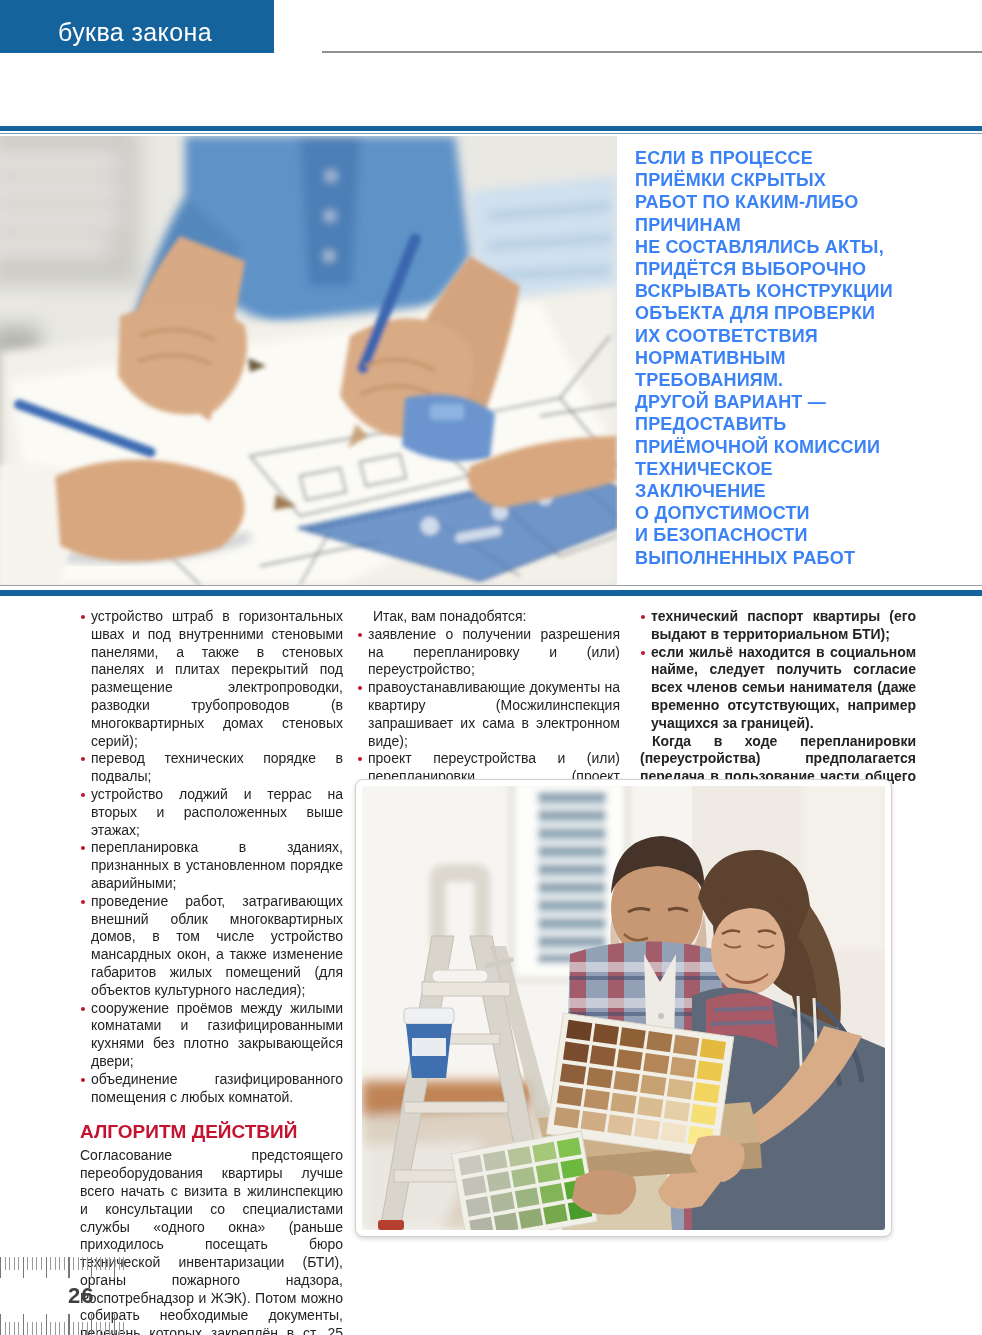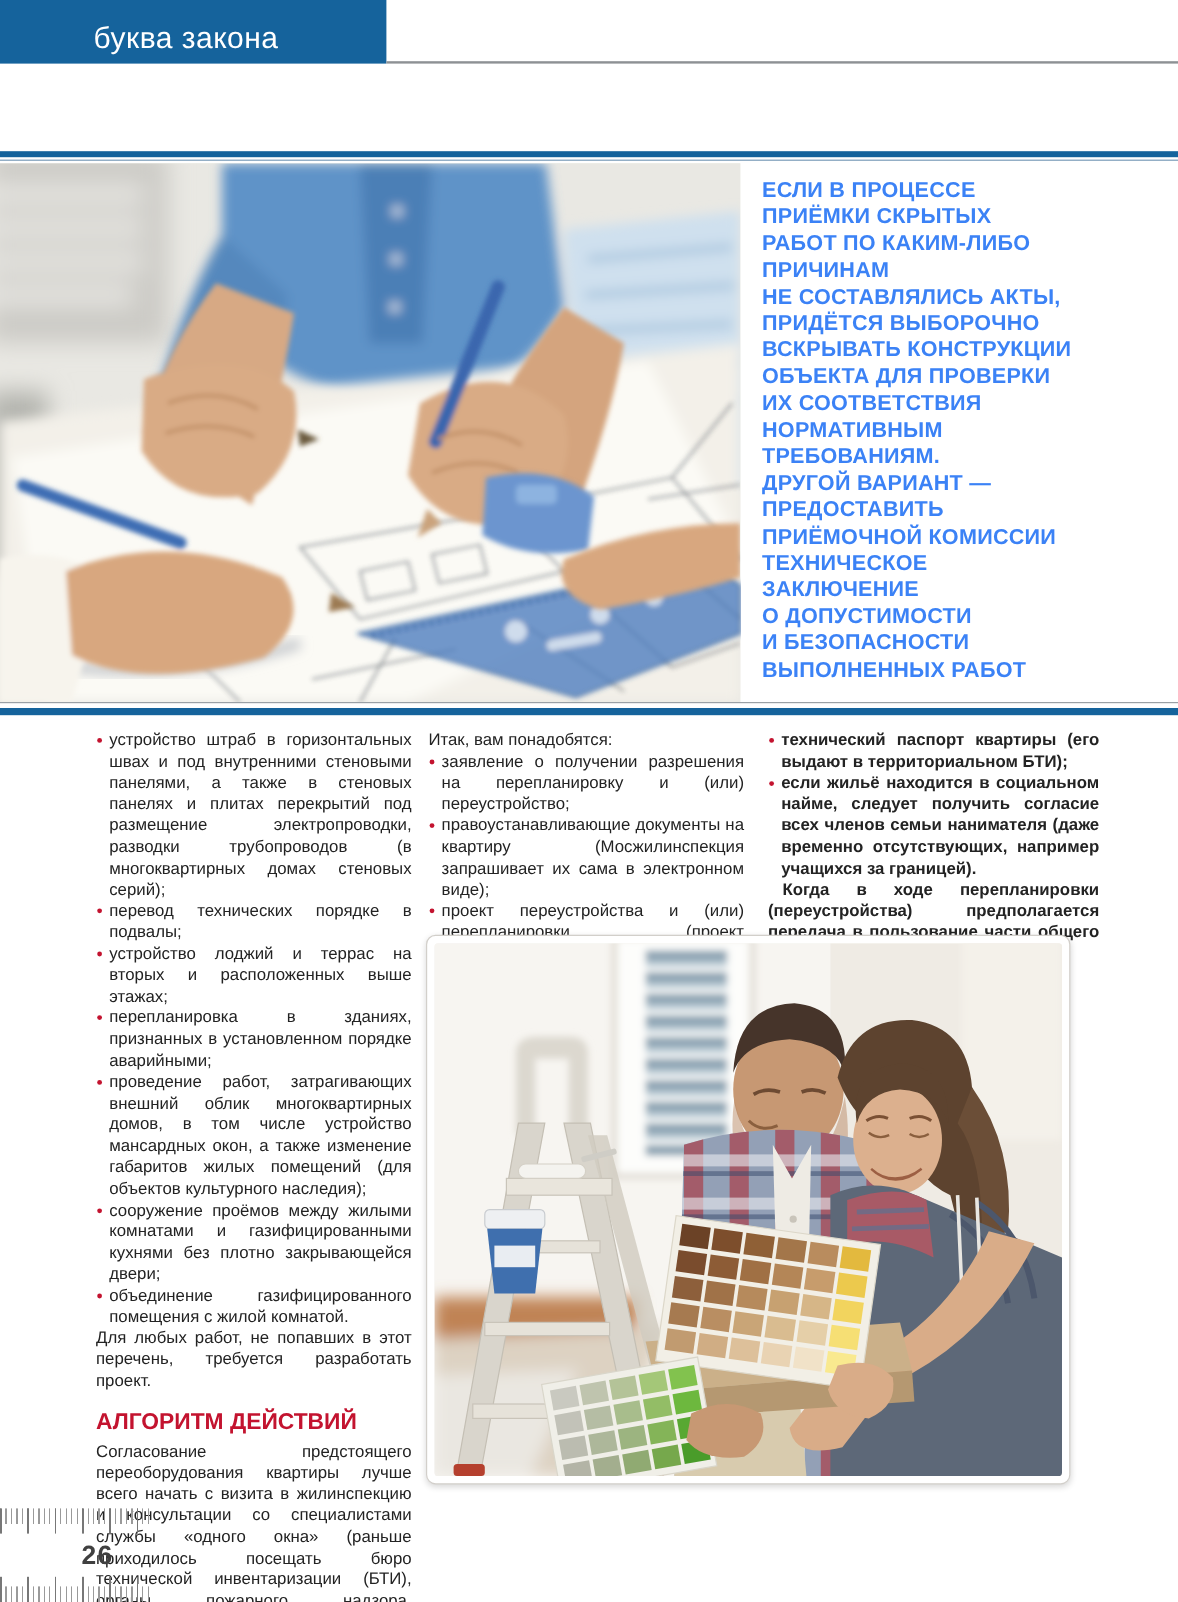--- a/index.html
+++ b/index.html
@@ -9,8 +9,8 @@
   }
   
   .header-box{
-    position:absolute;left:0;top:0;width:322px;height:53px;background:#15639c;
-    display:flex;align-items:flex-end;padding:0 0 8px 78px;box-sizing:border-box;
+    position:absolute;left:0;top:0;width:274px;height:53px;background:#15639c;
+    display:flex;align-items:flex-end;padding:0 0 8px 58px;box-sizing:border-box;
   }
   .header-title{color:#fff;font-size:25px;letter-spacing:.4px;line-height:1;}
   .header-rule{position:absolute;left:322px;top:51px;width:660px;height:2px;background:#8d9194;}

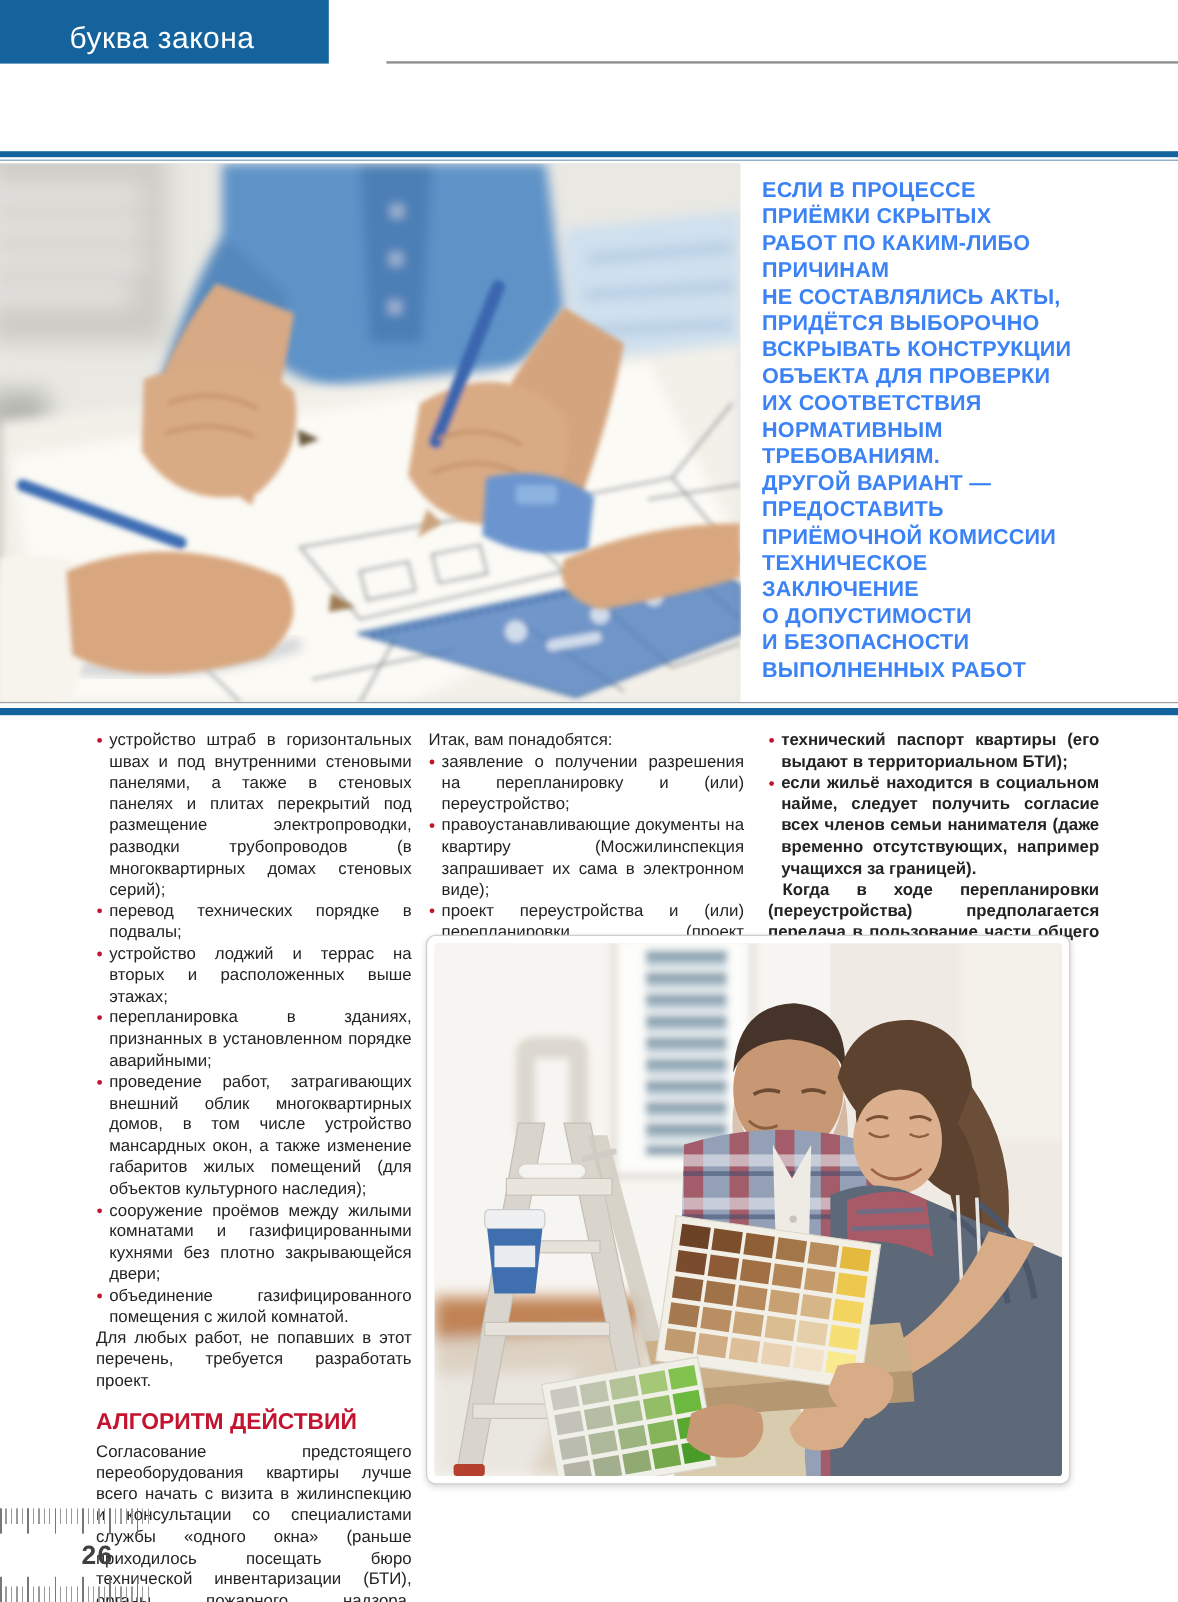--- a/index.html
+++ b/index.html
@@ -40,7 +40,7 @@
     border-radius:50%;background:#c3132f;
   }
   .closing{margin:0;}
-  .intro{margin:0 0 0 0;text-align:left;}
+  .intro{margin:0 0 0 16px;text-align:left;}
   .section-heading{
     color:#c3132f;font-size:19px;font-weight:bold;margin:15px 0 5px;line-height:21px;text-align:left;
   }

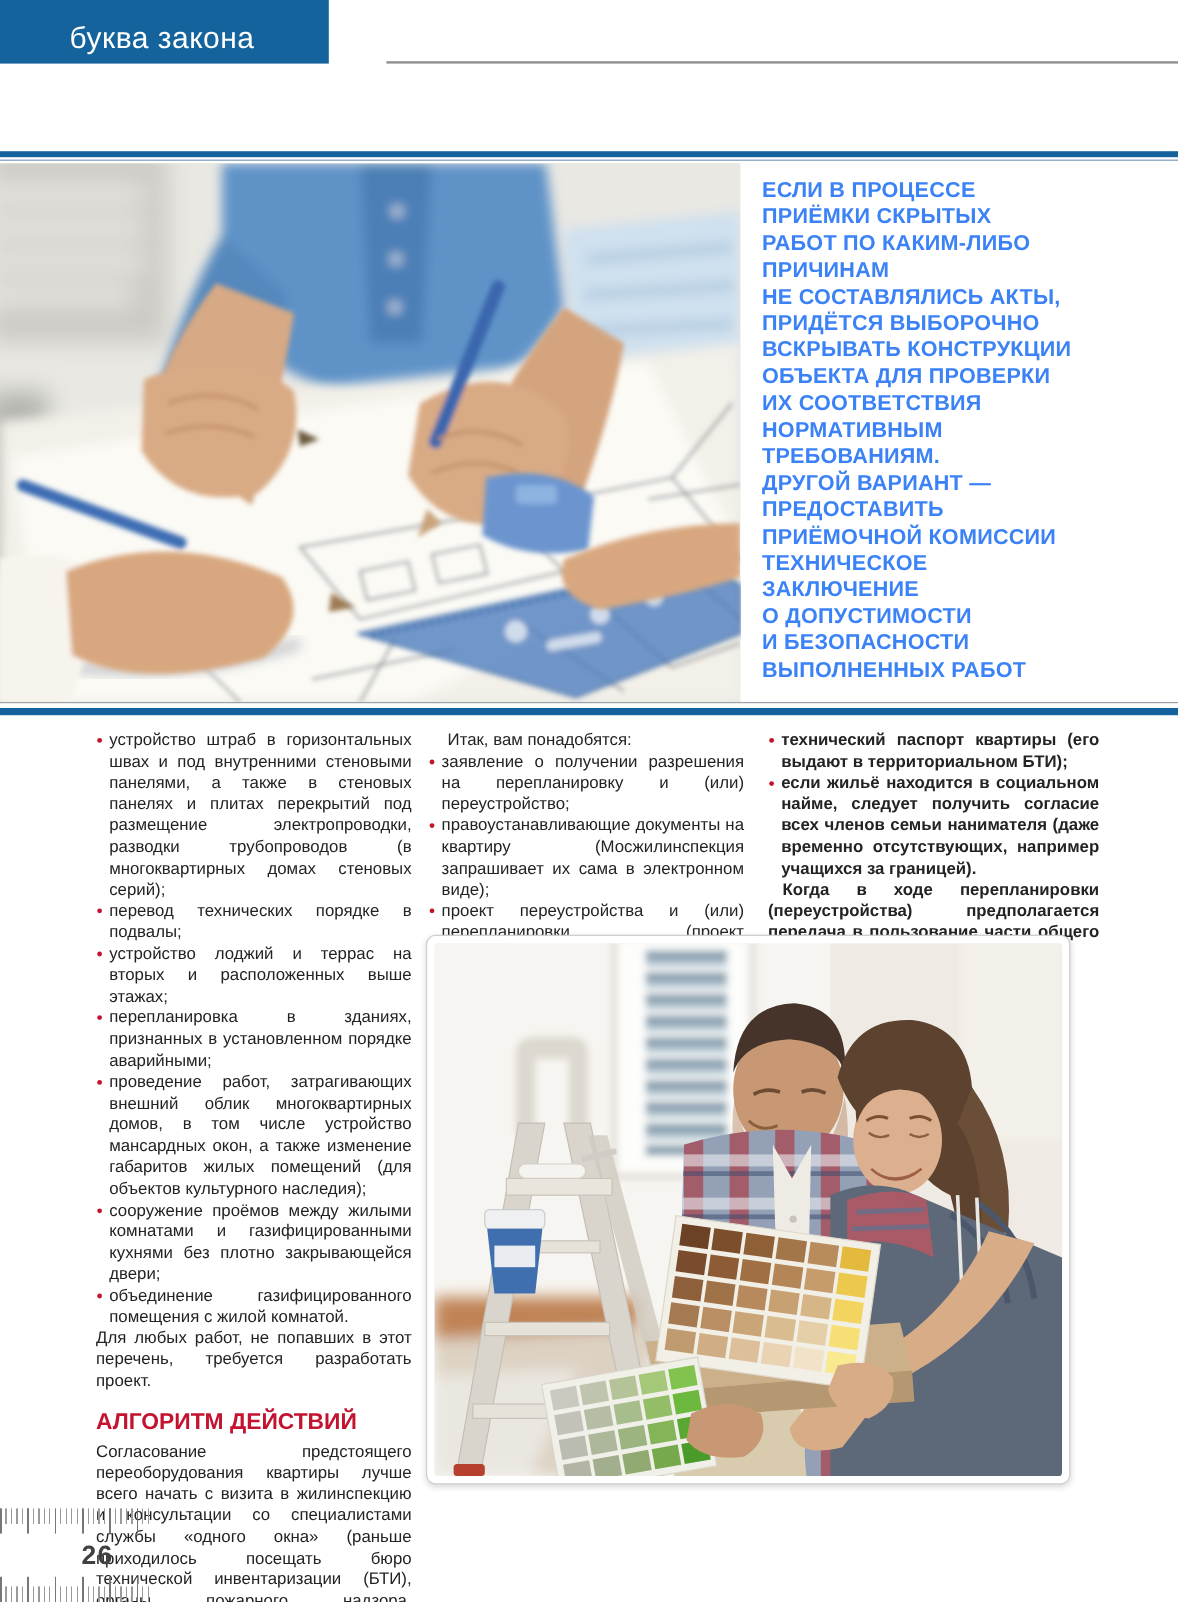--- a/index.html
+++ b/index.html
@@ -205,7 +205,7 @@
       <li>перепланировка в зданиях, признанных в установленном порядке аварийными;</li>
       <li>проведение работ, затрагивающих внешний облик многоквартирных домов, в том числе устройство мансардных окон, а также изменение габаритов жилых помещений (для объектов культурного наследия);</li>
       <li>сооружение проёмов между жилыми комнатами и газифицированными кухнями без плотно закрывающейся двери;</li>
-      <li>объединение газифицированного помещения с жилой комнатой.</li>
+      <li>объединение газифицированного помещения с любых комнатой.</li>
     </ul>
   <p class="closing">Для любых работ, не попавших в этот перечень, требуется разработать проект.</p>
   <h2 class="section-heading">АЛГОРИТМ ДЕЙСТВИЙ</h2>

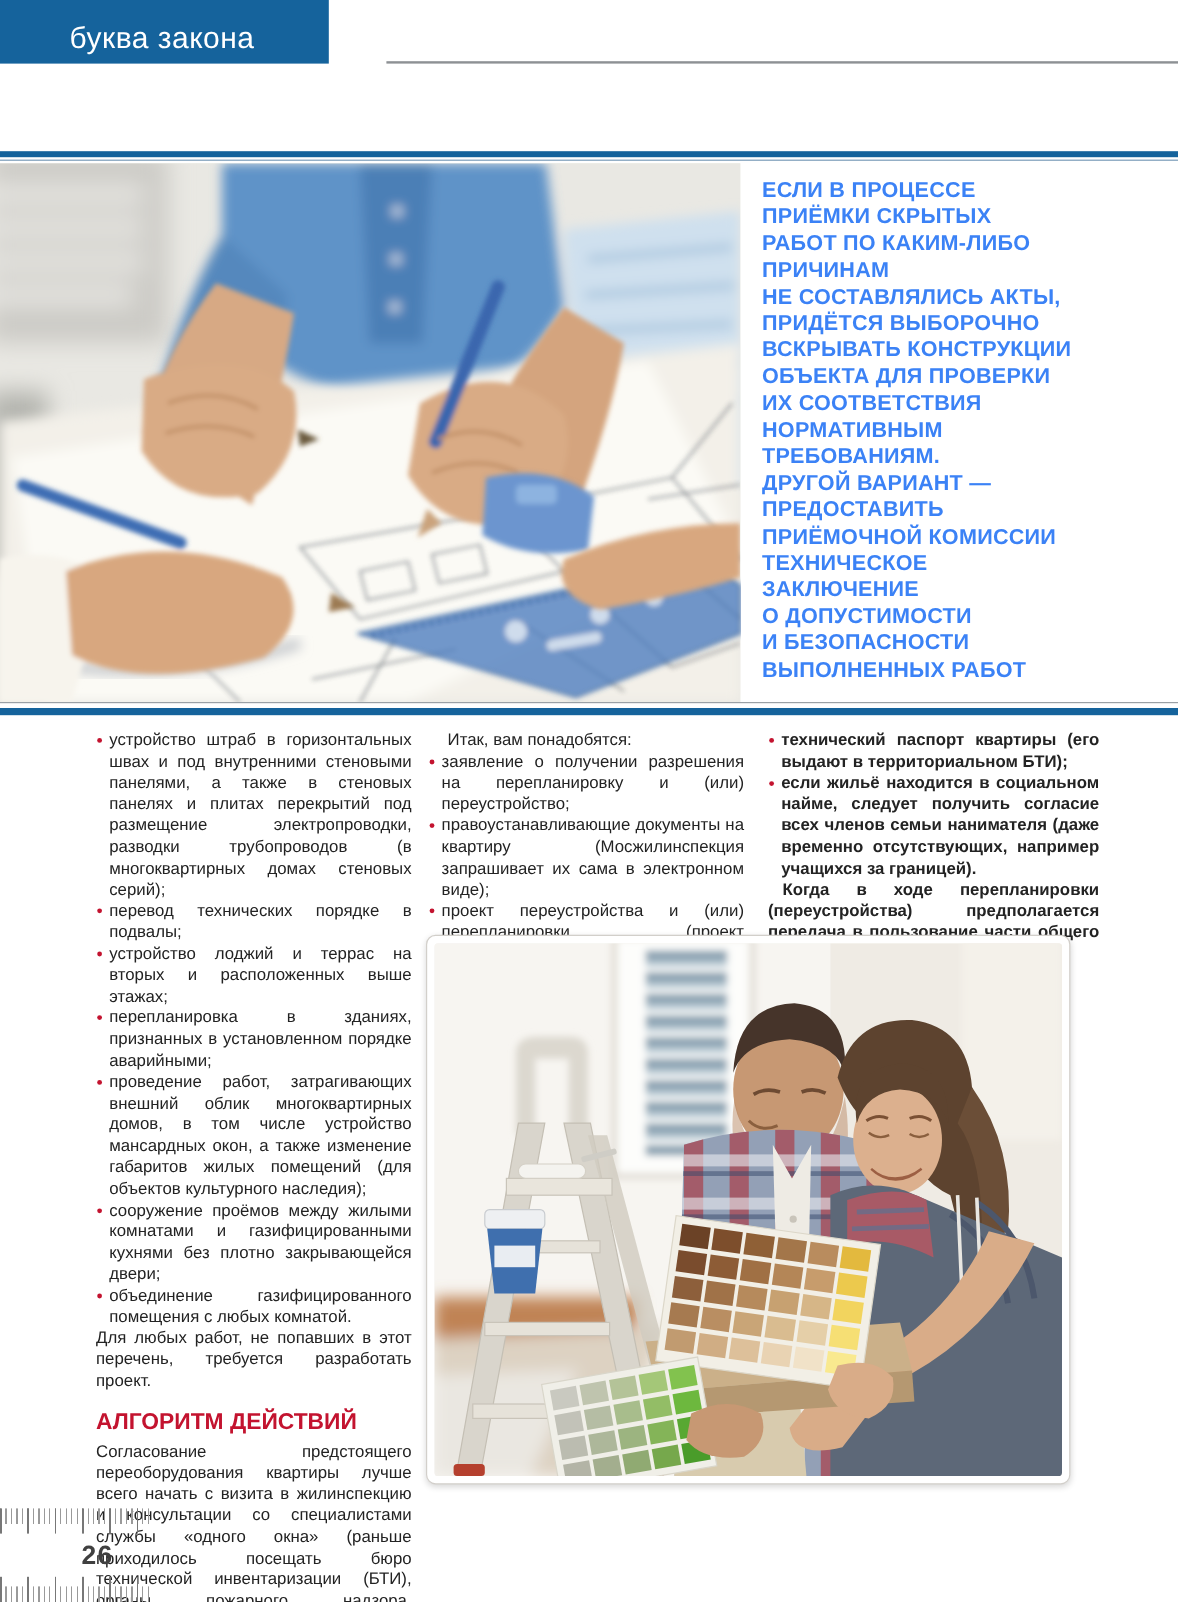--- a/index.html
+++ b/index.html
@@ -207,7 +207,6 @@
       <li>сооружение проёмов между жилыми комнатами и газифицированными кухнями без плотно закрывающейся двери;</li>
       <li>объединение газифицированного помещения с любых комнатой.</li>
     </ul>
-  <p class="closing">Для любых работ, не попавших в этот перечень, требуется разработать проект.</p>
   <h2 class="section-heading">АЛГОРИТМ ДЕЙСТВИЙ</h2>
   <p class="section-body">Согласование предстоящего переоборудования квартиры лучше всего начать с визита в жилинспекцию и консультации со специалистами службы «одного окна» (раньше приходилось посещать бюро технической инвентаризации (БТИ), органы пожарного надзора, Роспотребнадзор и ЖЭК). Потом можно собирать необходимые документы, перечень которых закреплён в ст. 25 Жилищного кодекса РФ и не подлежит расширительному толкованию.</p>
 </div>

